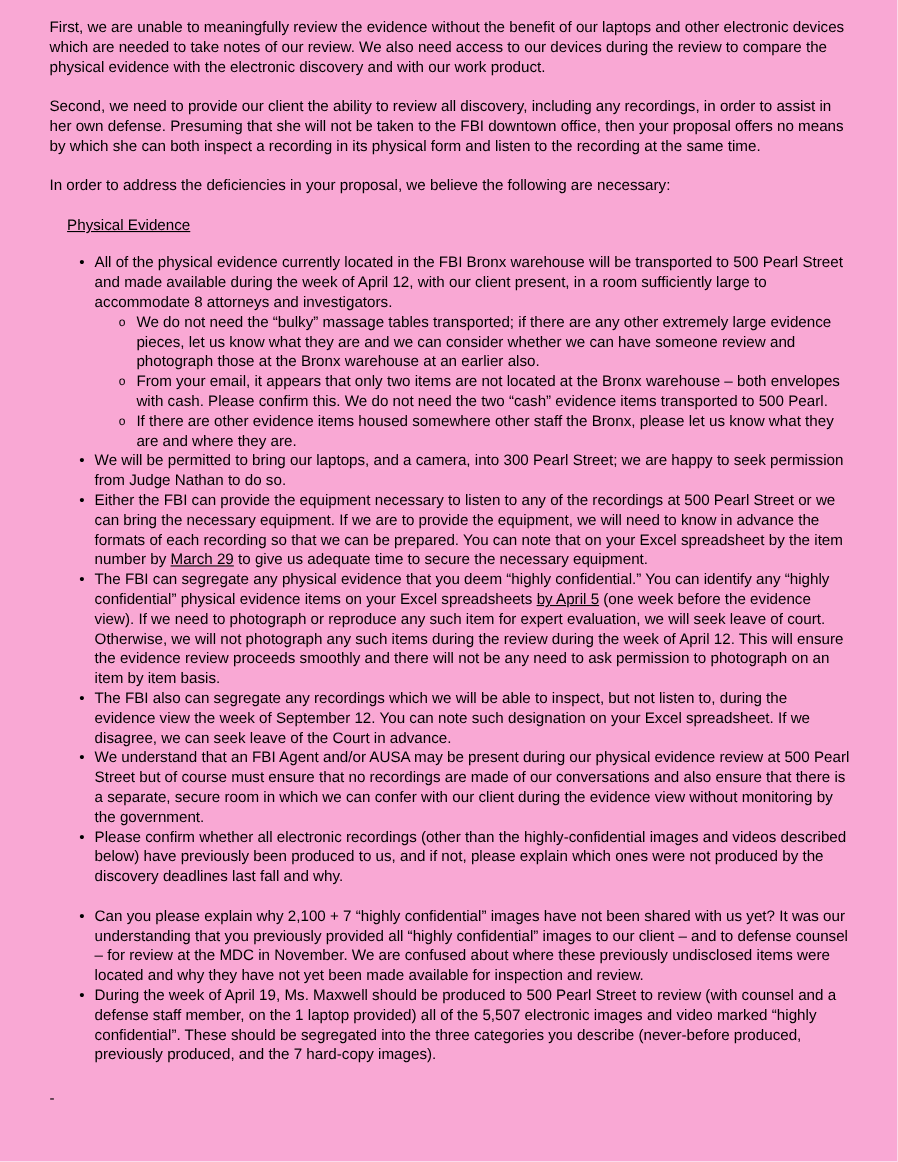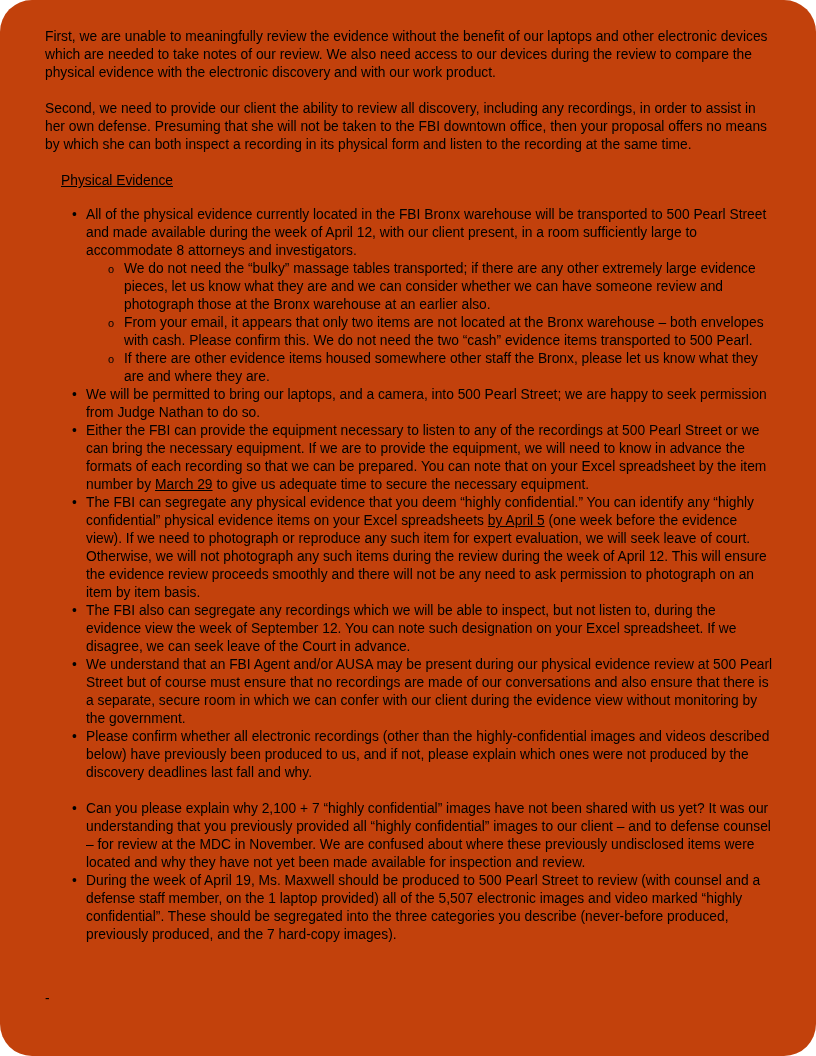--- a/index.html
+++ b/index.html
@@ -19,11 +19,10 @@
     position: relative;
     width: 816px;
     height: 1056px;
-    padding: 28px 42px 0 45px;
+    padding: 16px 42px 0 45px;
     box-sizing: border-box;
     overflow: hidden;
-    background: #c2410c;
-    border-radius: 32px;
+    background: #f9a8d4;
   }
   p.para {
     margin: 0 0 18px 0;

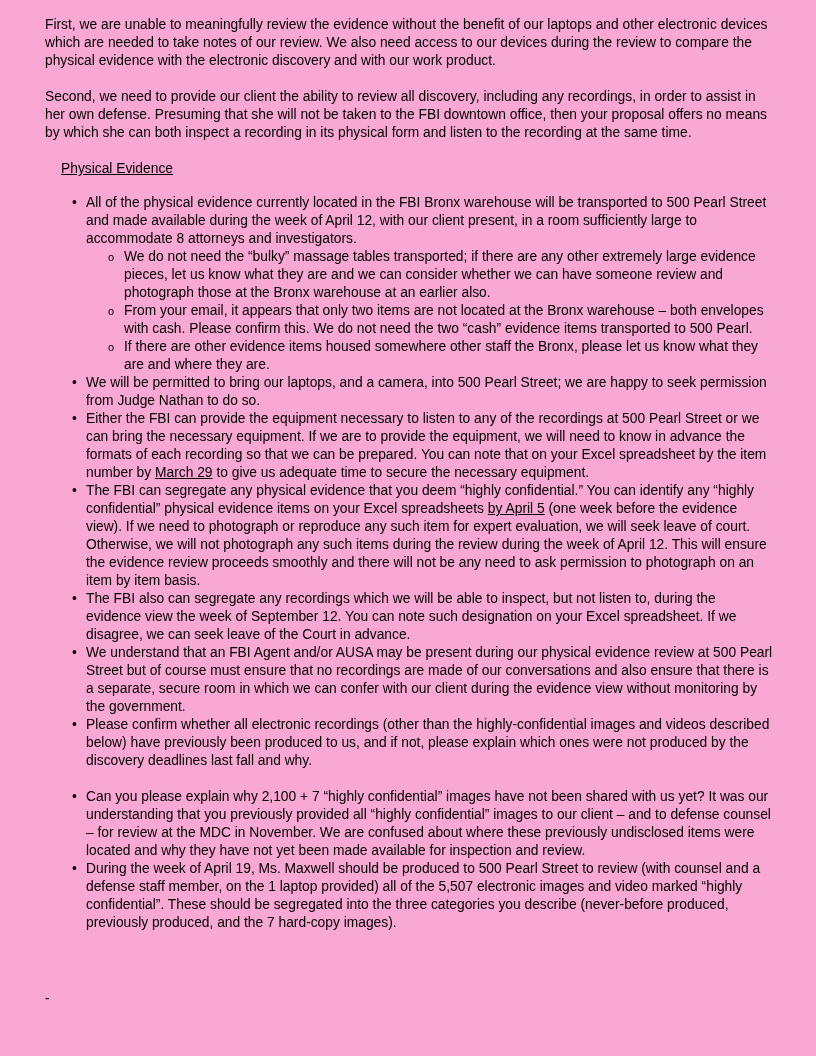--- a/index.html
+++ b/index.html
@@ -78,6 +78,7 @@
 
   <p class="para">First, we are unable to meaningfully review the evidence without the benefit of our laptops and other electronic devices which are needed to take notes of our review.  We also need access to our devices during the review to compare the physical evidence with the electronic discovery and with our work product.</p>
   <p class="para">Second, we need to provide our client the ability to review all discovery, including any recordings, in order to assist in her own defense.  Presuming that she will not be taken to the FBI downtown office, then your proposal offers no means by which she can both inspect a recording in its physical form and listen to the recording at the same time.</p>
+  <p class="para">In order to address the deficiencies in your proposal, we believe the following are necessary:</p>
 
   <p class="heading">Physical Evidence</p>
 

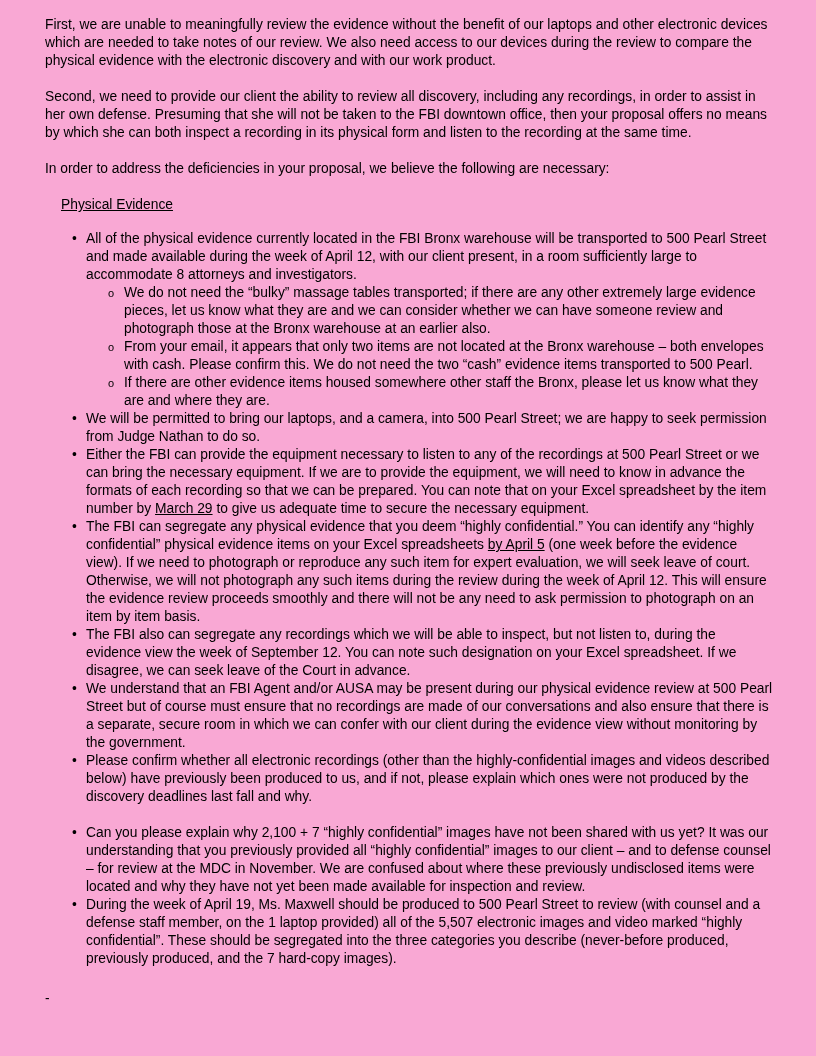--- a/index.html
+++ b/index.html
@@ -91,7 +91,7 @@
         <li>If there are other evidence items housed somewhere other staff the Bronx, please let us know what they are and where they are.</li>
       </ul>
     </li>
-    <li>We will be permitted to bring our laptops, and a camera, into 500 Pearl Street; we are happy to seek permission from Judge Nathan to do so.</li>
+    <li>We will be permitted to bring our laptops, and a camera, into 300 Pearl Street; we are happy to seek permission from Judge Nathan to do so.</li>
     <li><span>Either the FBI can provide the equipment necessary to listen to any of the recordings at 500 Pearl Street or we can bring the necessary equipment.  If we are to provide the equipment, we will need to know in advance the formats of each recording so that we can be prepared.  You can note that on your Excel spreadsheet by the item number by </span><span class="u">March 29</span><span> to give us adequate time to secure the necessary equipment.</span></li>
     <li><span>The FBI can segregate any physical evidence that you deem “highly confidential.”  You can identify any “highly confidential” physical evidence items on your Excel spreadsheets </span><span class="u">by April 5</span><span> (one week before the evidence view).  If we need to photograph or reproduce any such item for expert evaluation, we will seek leave of court.  Otherwise, we will not photograph any such items during the review during the week of April 12.  This will ensure the evidence review proceeds smoothly and there will not be any need to ask permission to photograph on an item by item basis.</span></li>
     <li>The FBI also can segregate any recordings which we will be able to inspect, but not listen to, during the evidence view the week of September 12.  You can note such designation on your Excel spreadsheet. If we disagree, we can seek leave of the Court in advance.</li>

